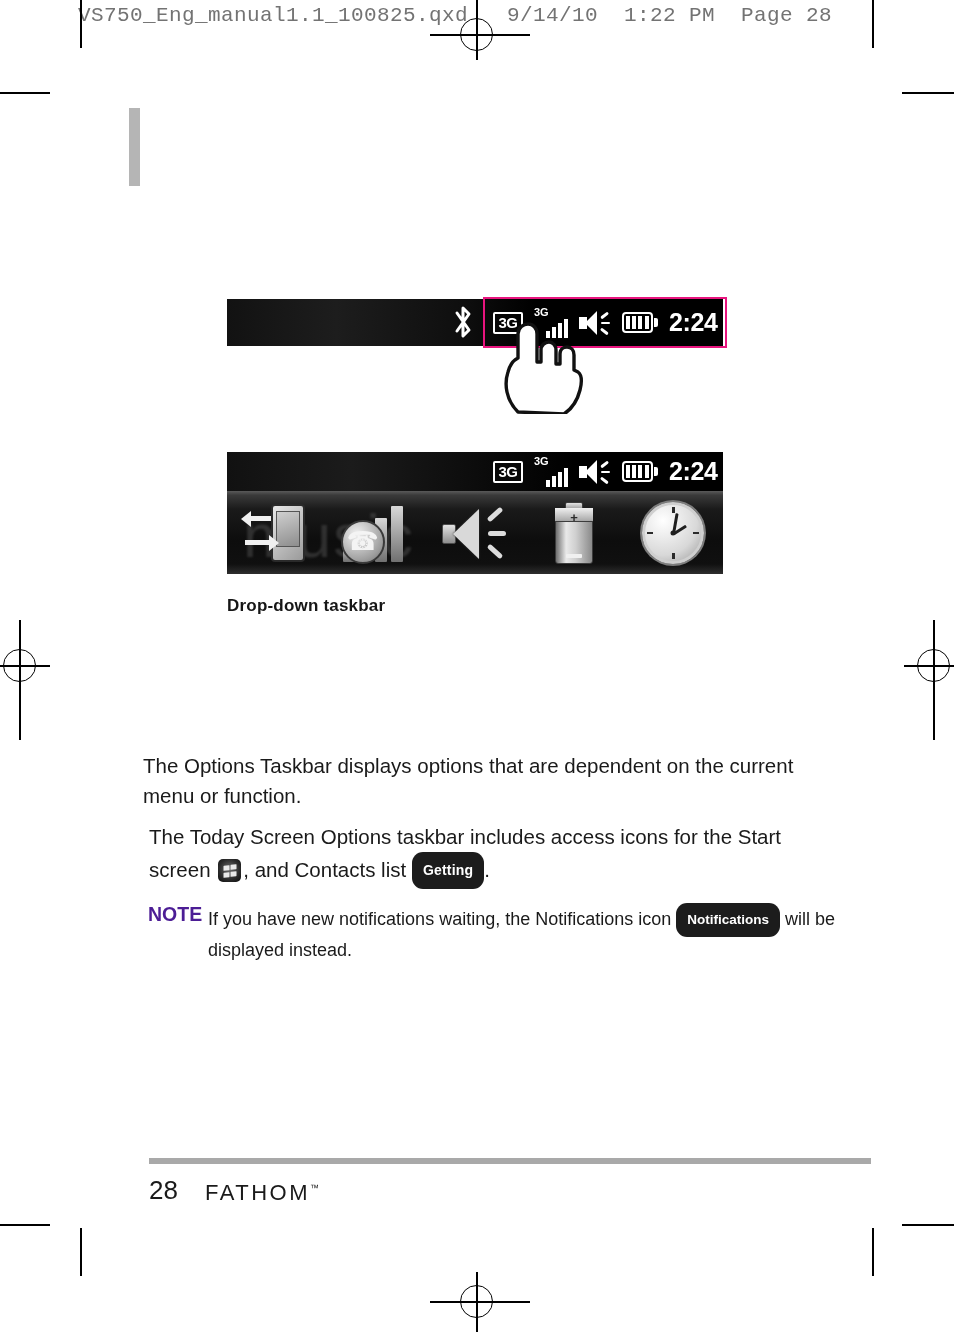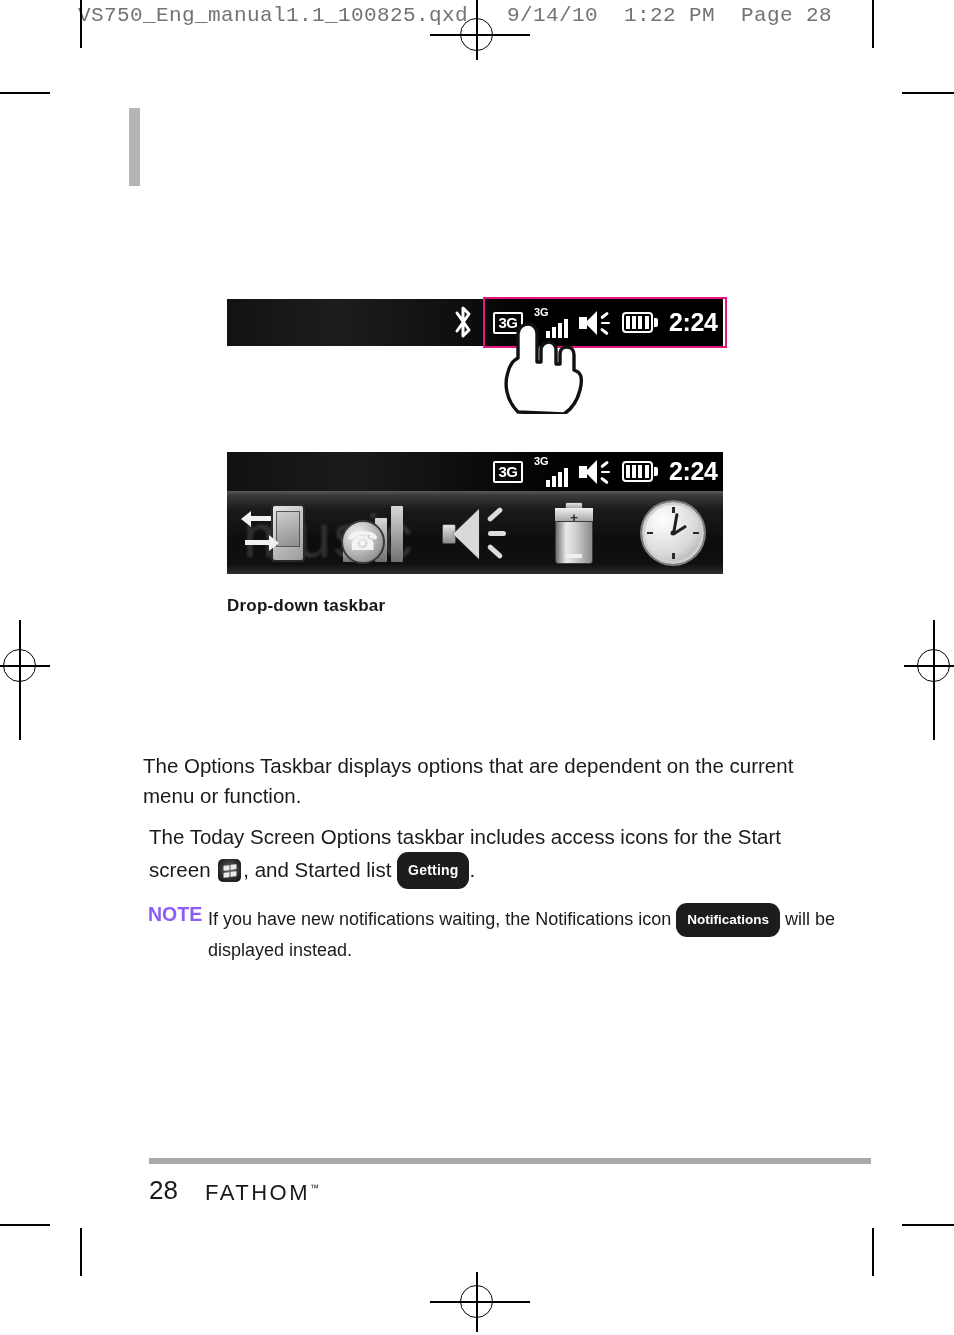--- a/index.html
+++ b/index.html
@@ -590,7 +590,7 @@
           <i></i>
           <i></i>
           <i></i>
-        </span></span><span>, and Started list</span>
+        </span></span><span>, and Contacts list</span>
     <span class="pill">Getting</span><span>.</span>
   </div>
 

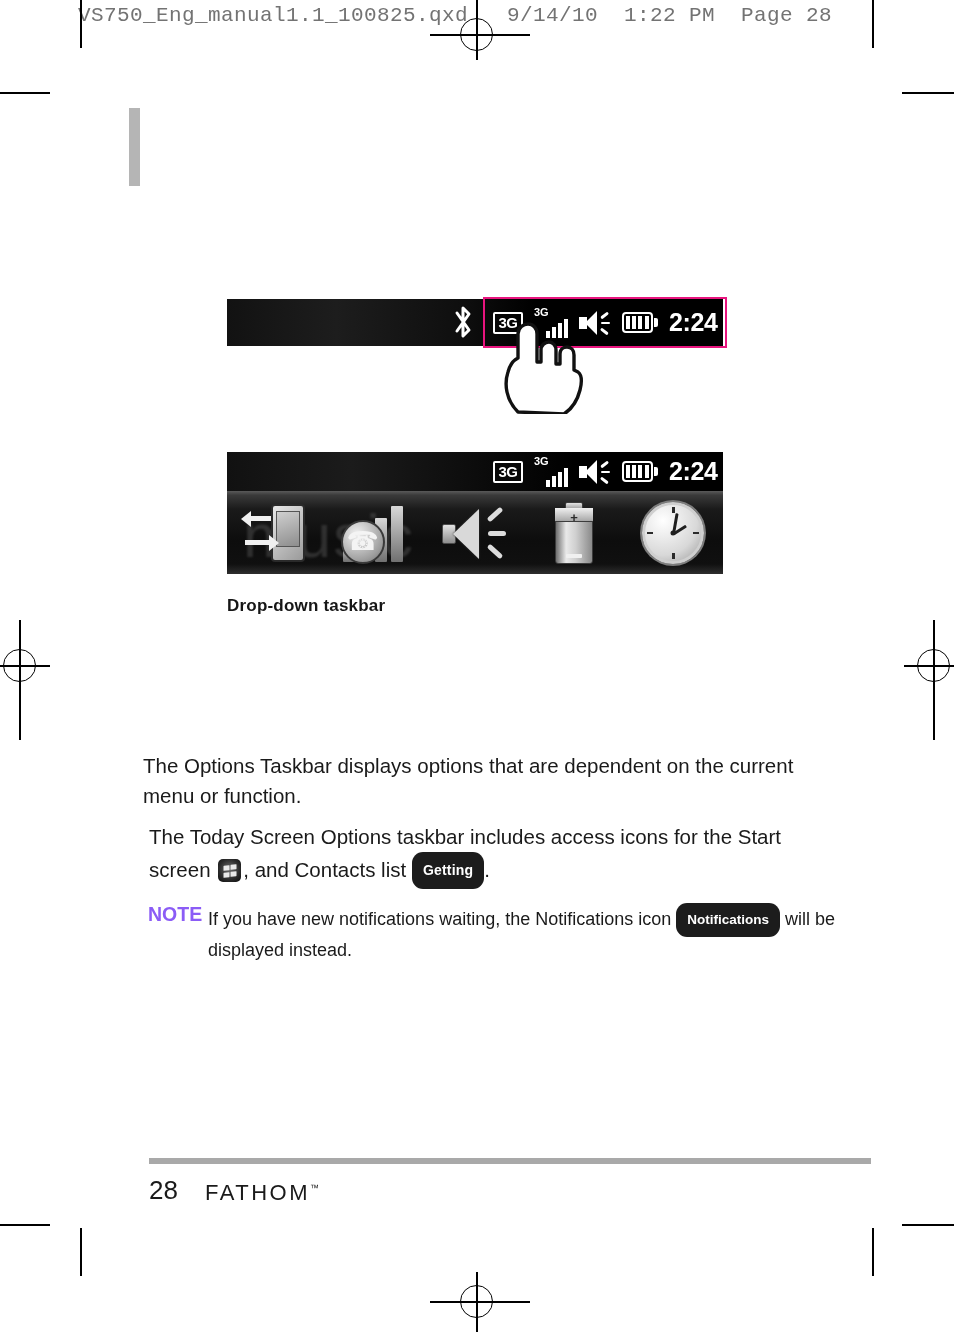--- a/index.html
+++ b/index.html
@@ -341,7 +341,7 @@
   .note-wrap { position: absolute; left: 148px; top: 903px; width: 690px; }
   .note-label {
     position: absolute; left: 0; top: 0;
-    color: #8b5cf6; font-weight: bold; font-size: 19.5px;
+    color: #4c1d95; font-weight: bold; font-size: 19.5px;
     font-family: "Liberation Sans", sans-serif;
   }
   .note-body {

